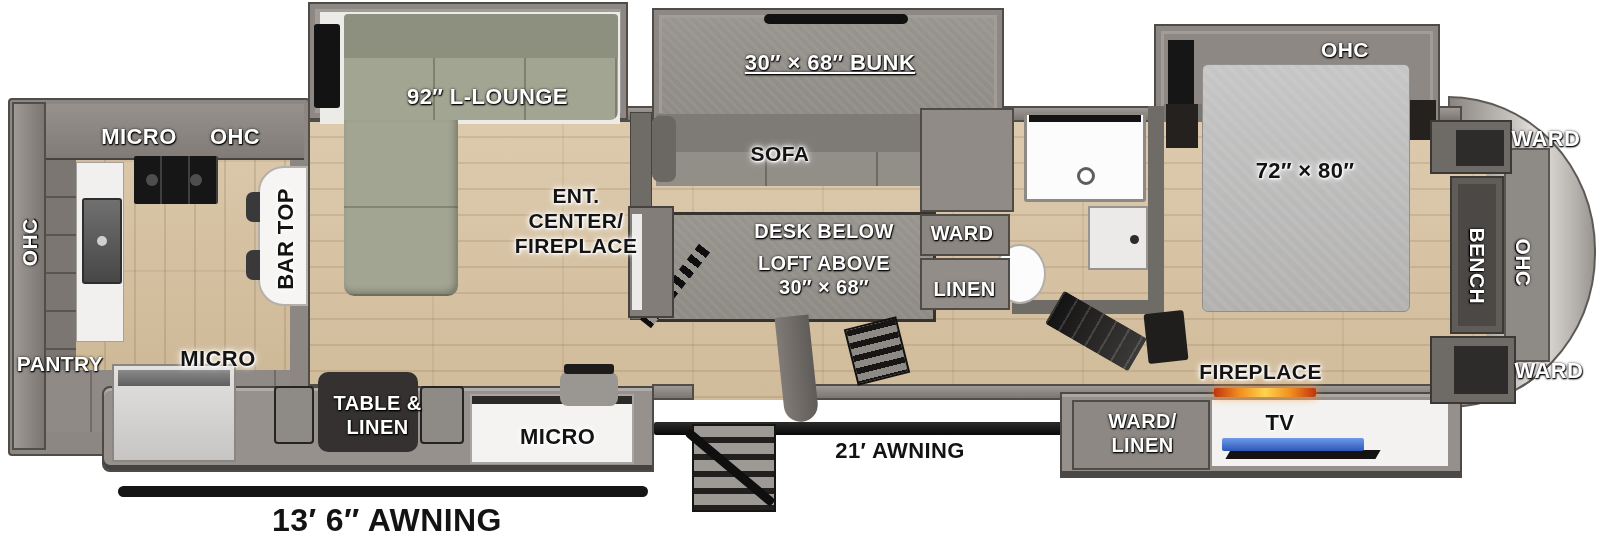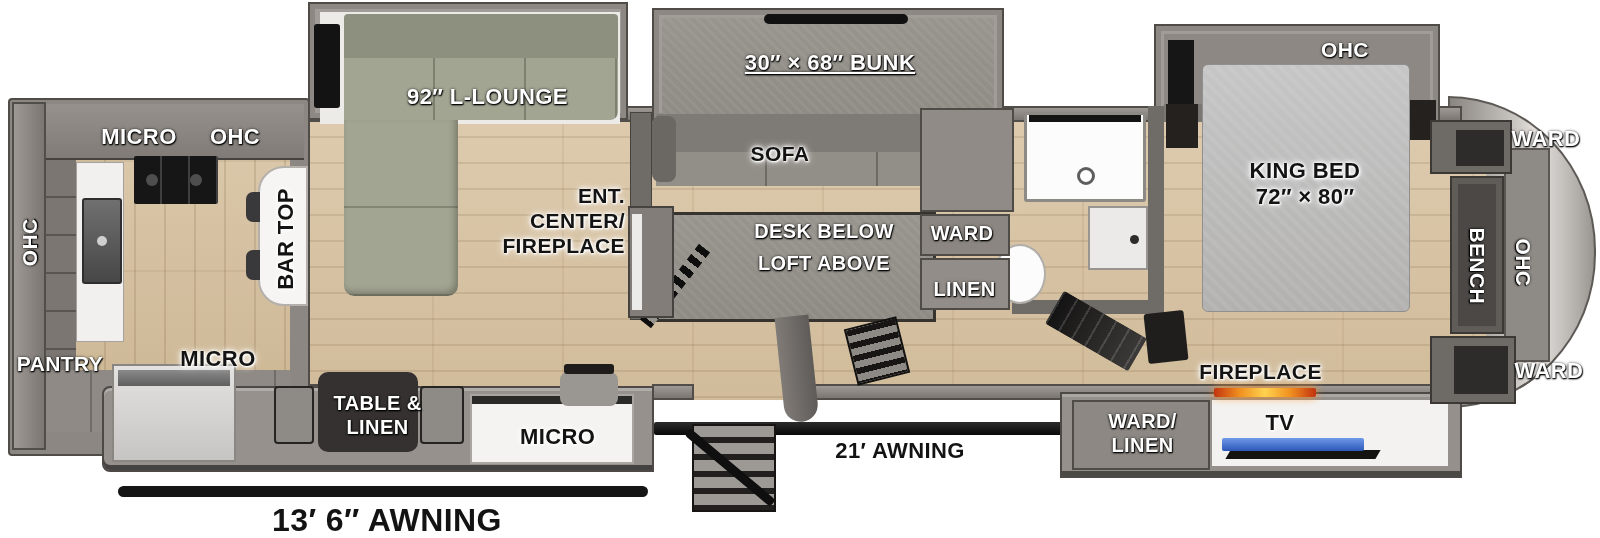--- a/index.html
+++ b/index.html
@@ -210,7 +210,6 @@
 
   <div class="lbl lw" style="left:1310px;top:38px;width:70px;">OHC</div>
   <div class="lbl lb fs22" style="left:1230px;top:158px;width:150px;">
-    <span class="ln">KING BED</span>
     <span class="ln">72″ × 80″</span>
   </div>
   <div class="lbl lb" style="left:1198px;top:360px;width:125px;">FIREPLACE</div>

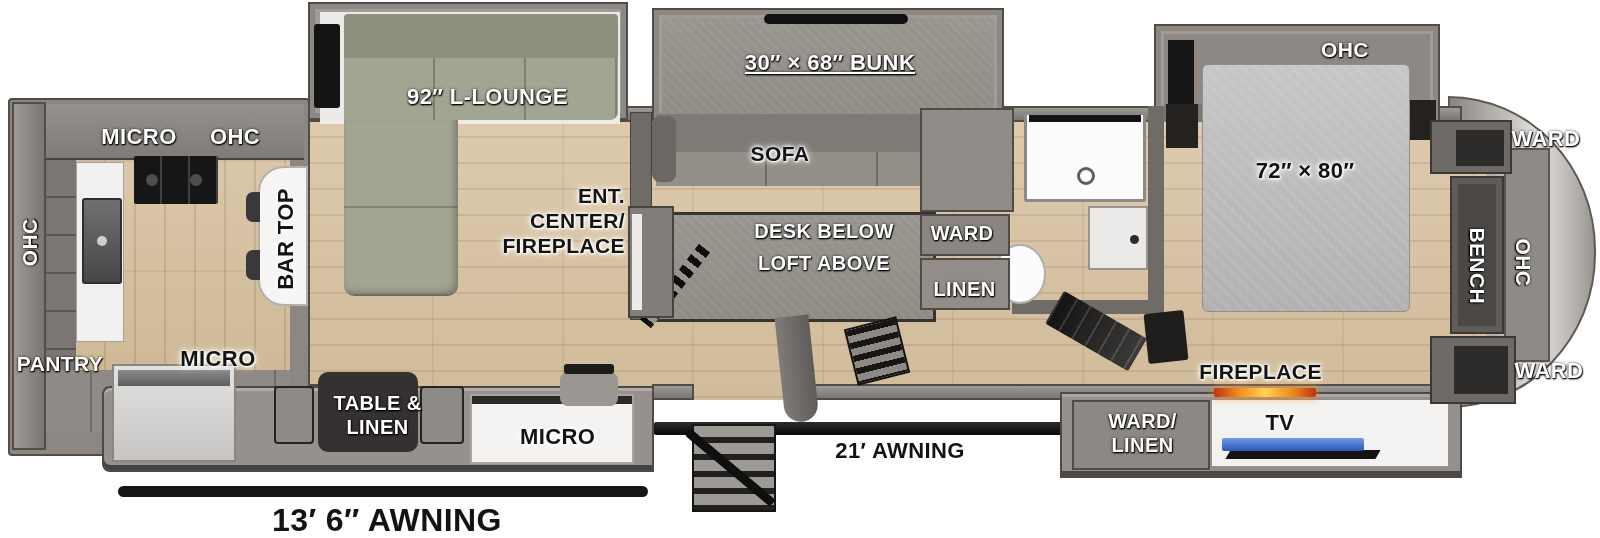--- a/index.html
+++ b/index.html
@@ -190,7 +190,7 @@
   <div class="lbl lb rotccw fs22" style="left:234px;top:226px;width:104px;">BAR TOP</div>
 
   <div class="lbl lw fs22" style="left:385px;top:84px;width:205px;">92″ L-LOUNGE</div>
-  <div class="lbl lb" style="left:495px;top:184px;width:130px;text-align:right;">
+  <div class="lbl lb" style="left:511px;top:184px;width:130px;">
     <span class="ln">ENT.</span>
     <span class="ln">CENTER/</span>
     <span class="ln">FIREPLACE</span>

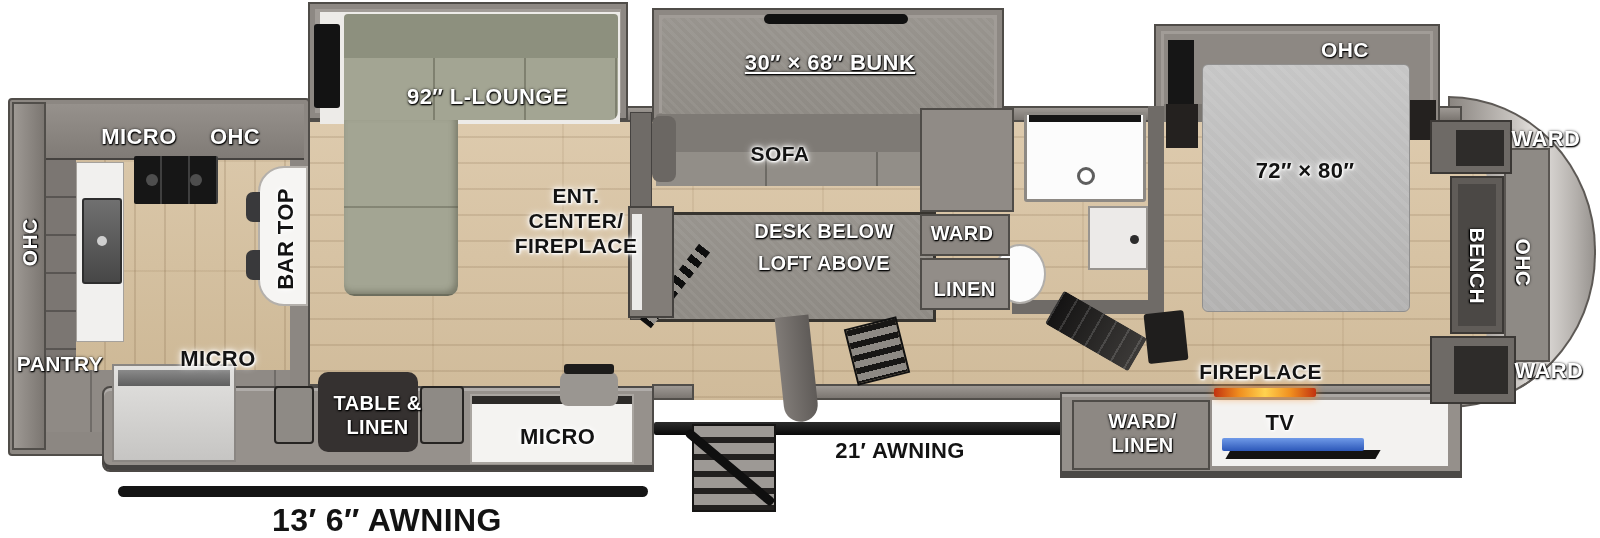--- a/index.html
+++ b/index.html
@@ -203,6 +203,7 @@
   <div class="lbl lw fs20" style="left:744px;top:220px;width:160px;">DESK BELOW</div>
   <div class="lbl lw fs20" style="left:744px;top:252px;width:160px;">
     <span class="ln">LOFT ABOVE</span>
+    <span class="ln">30″ × 68″</span>
   </div>
 
   <div class="lbl lw fs20" style="left:912px;top:222px;width:100px;">WARD</div>

